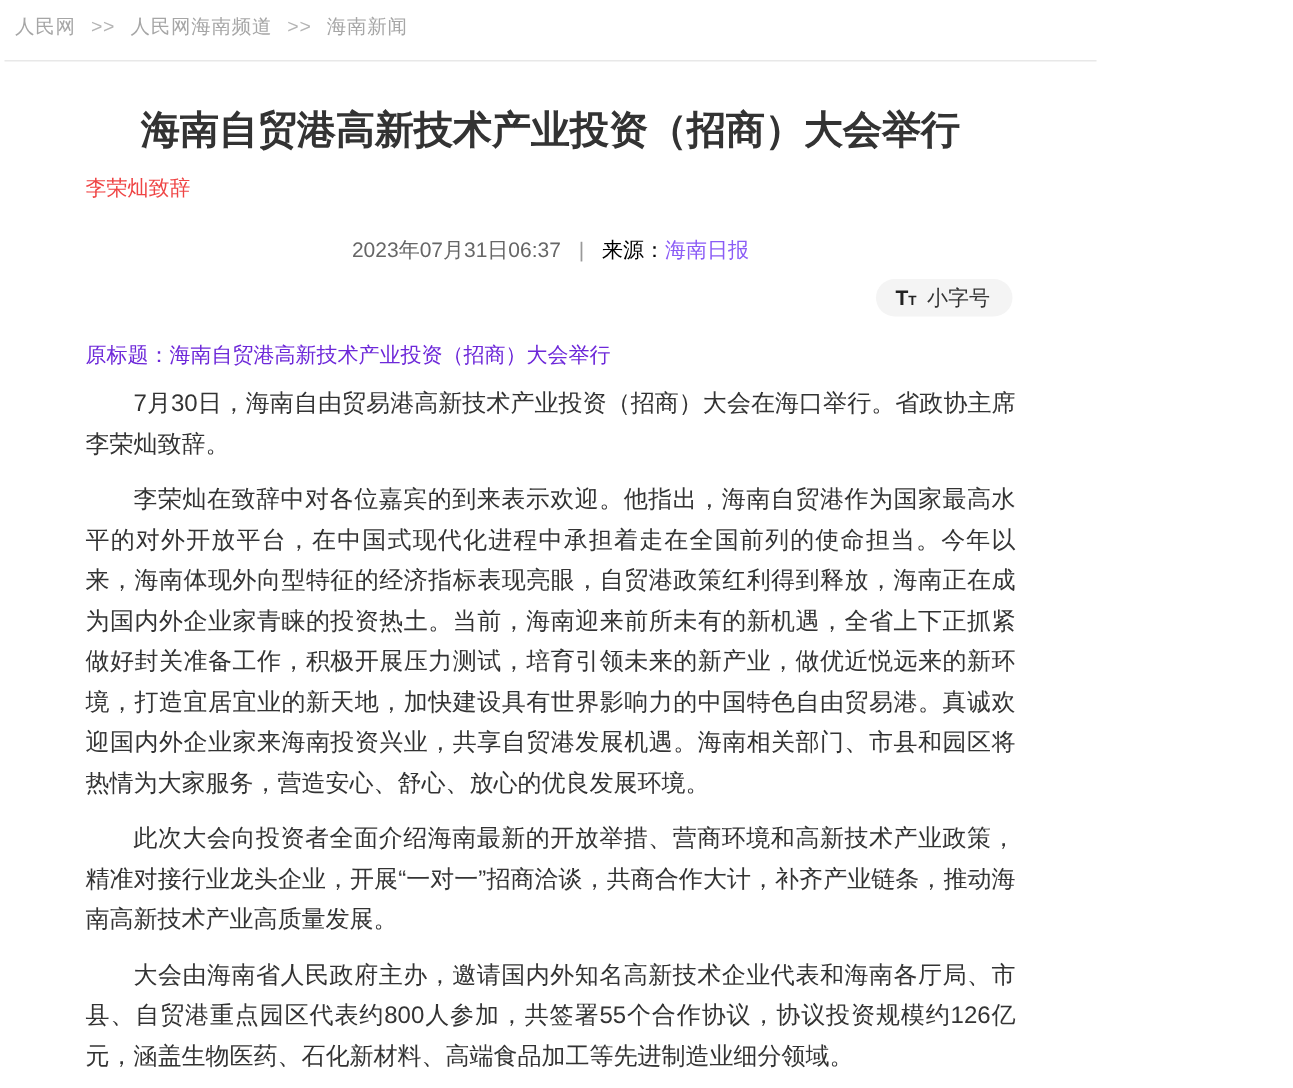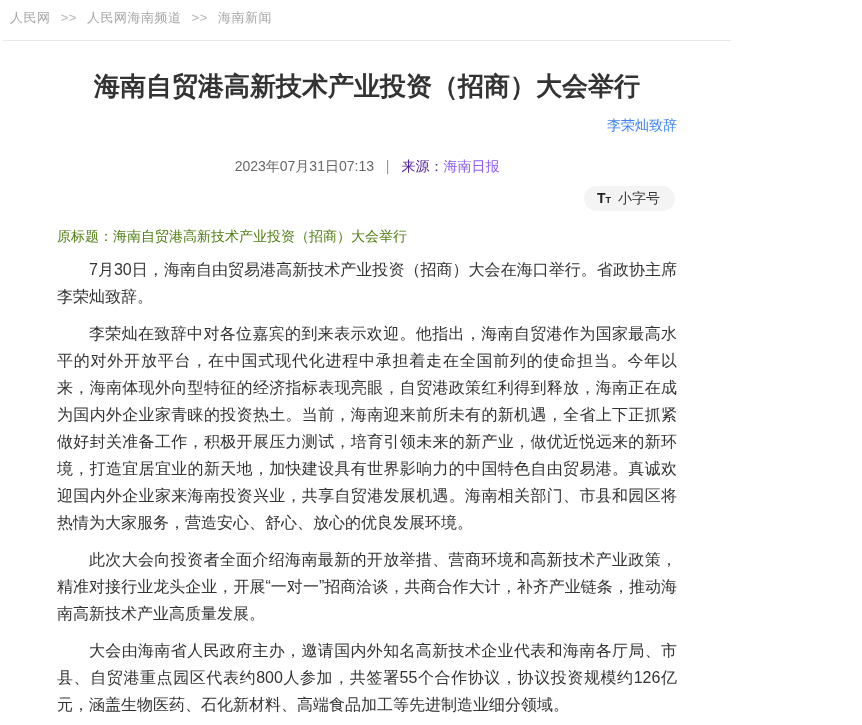--- a/index.html
+++ b/index.html
@@ -41,9 +41,9 @@
   }
   .article-subtitle {
     margin-top: 14px;
-    text-align: right;
+    text-align: left;
     font-size: 14px;
-    color: #3b82f6;
+    color: #ef4444;
   }
   .article-meta {
     margin-top: 23px;

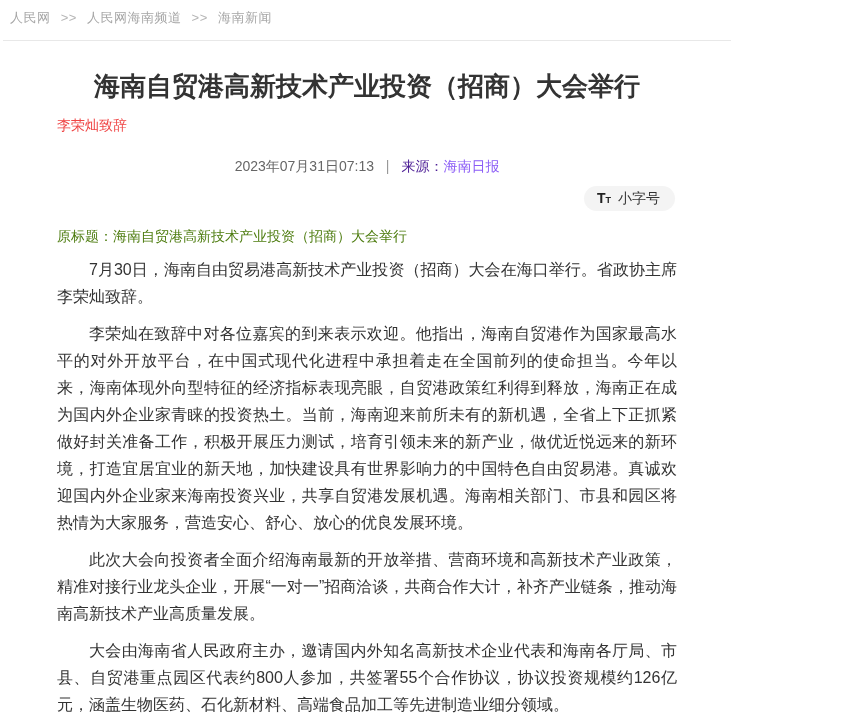--- a/index.html
+++ b/index.html
@@ -115,7 +115,7 @@
     <div class="article-subtitle">李荣灿致辞</div>
 
     <div class="article-meta">
-      <span>2023年07月31日07:13</span>
+      <span>2023年07月31日06:37</span>
       <span class="meta-sep">|</span>
       <span class="source-text">来源：</span><span class="source-link">海南日报</span>
     </div>

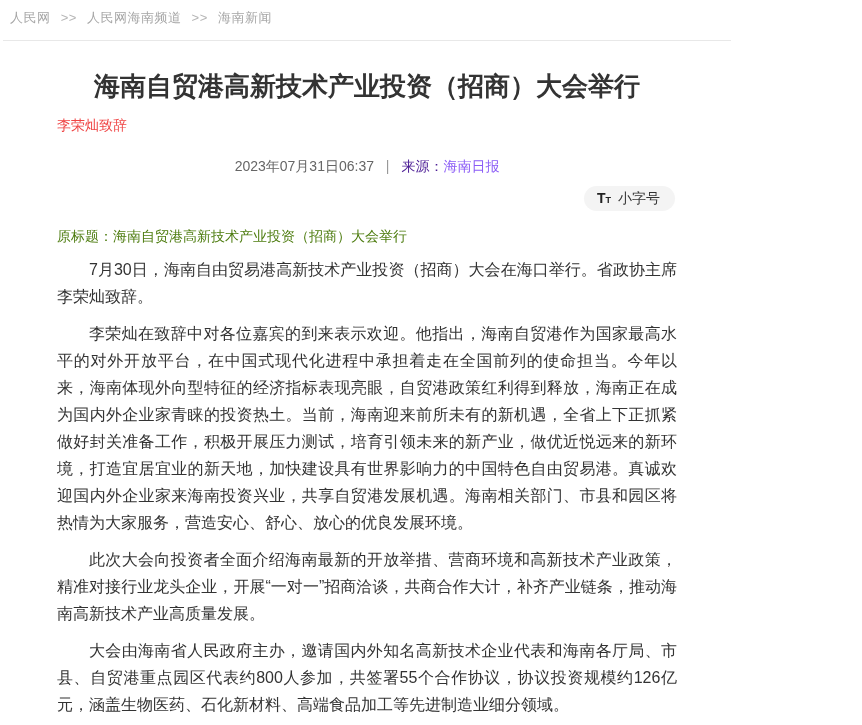--- a/index.html
+++ b/index.html
@@ -52,7 +52,7 @@
     color: #666666;
   }
   .article-meta .meta-sep { margin: 0 8px; color: #999999; }
-  .article-meta .source-text { color: #4c1d95; }
+  .article-meta .source-text { color: #000000; }
   .article-meta .source-link { color: #8b5cf6; cursor: pointer; }
   
   .toolbar {

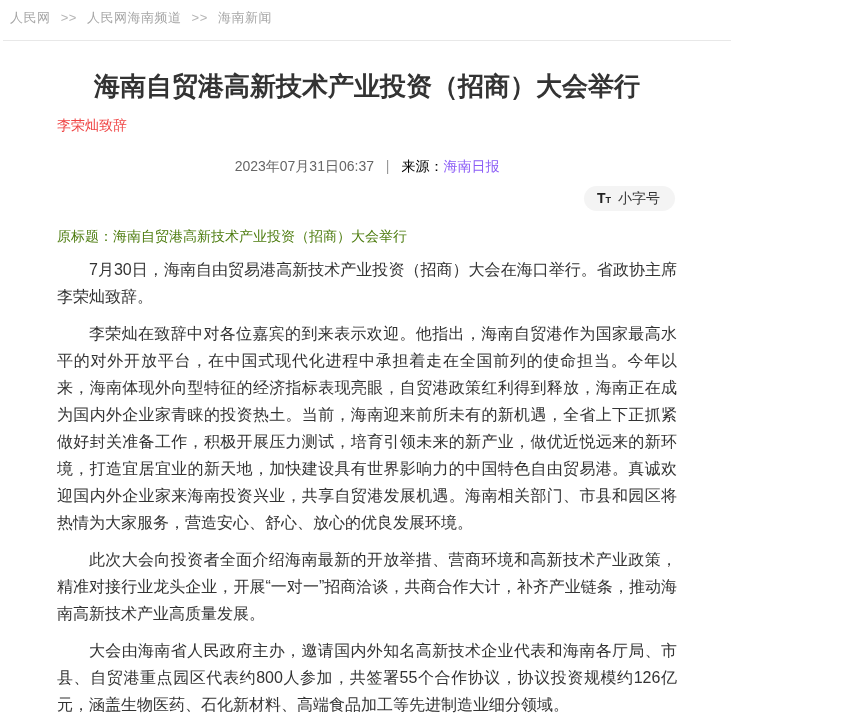--- a/index.html
+++ b/index.html
@@ -81,7 +81,7 @@
   .original-title {
     margin: 17px 0 0 0;
     font-size: 14px;
-    color: #4d7c0f;
+    color: #6d28d9;
   }
   .article-body p {
     margin: 10px 0 0 0;

